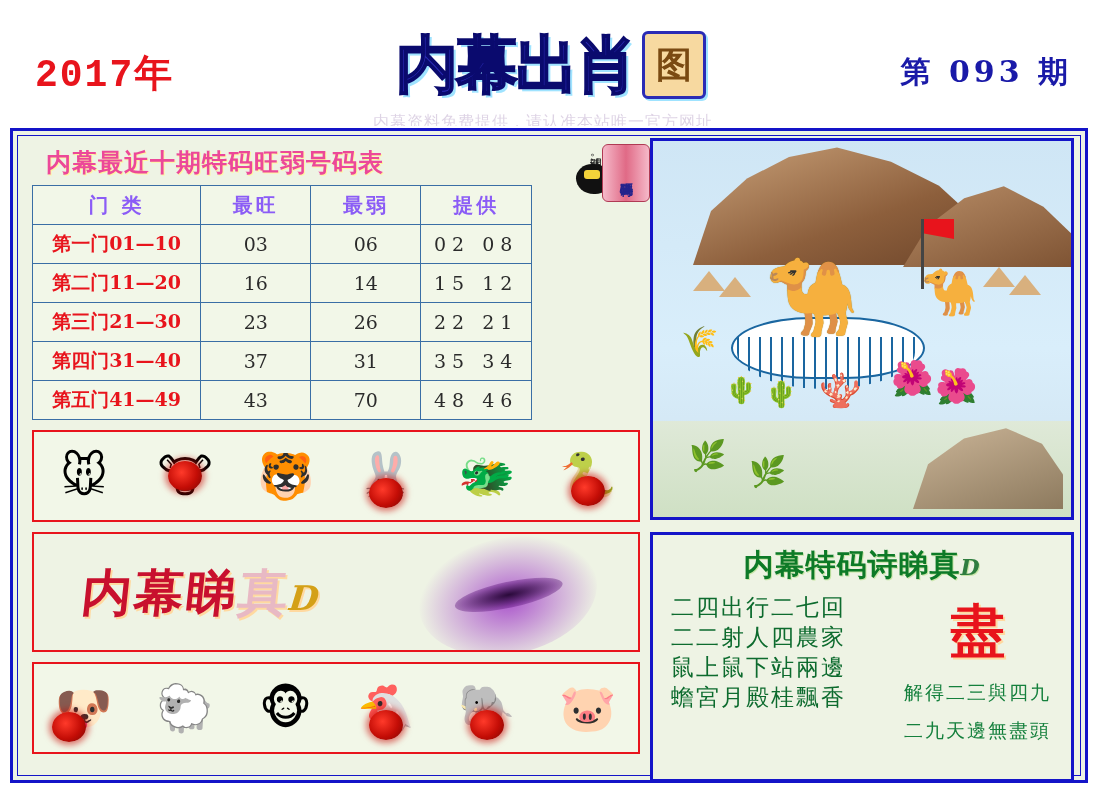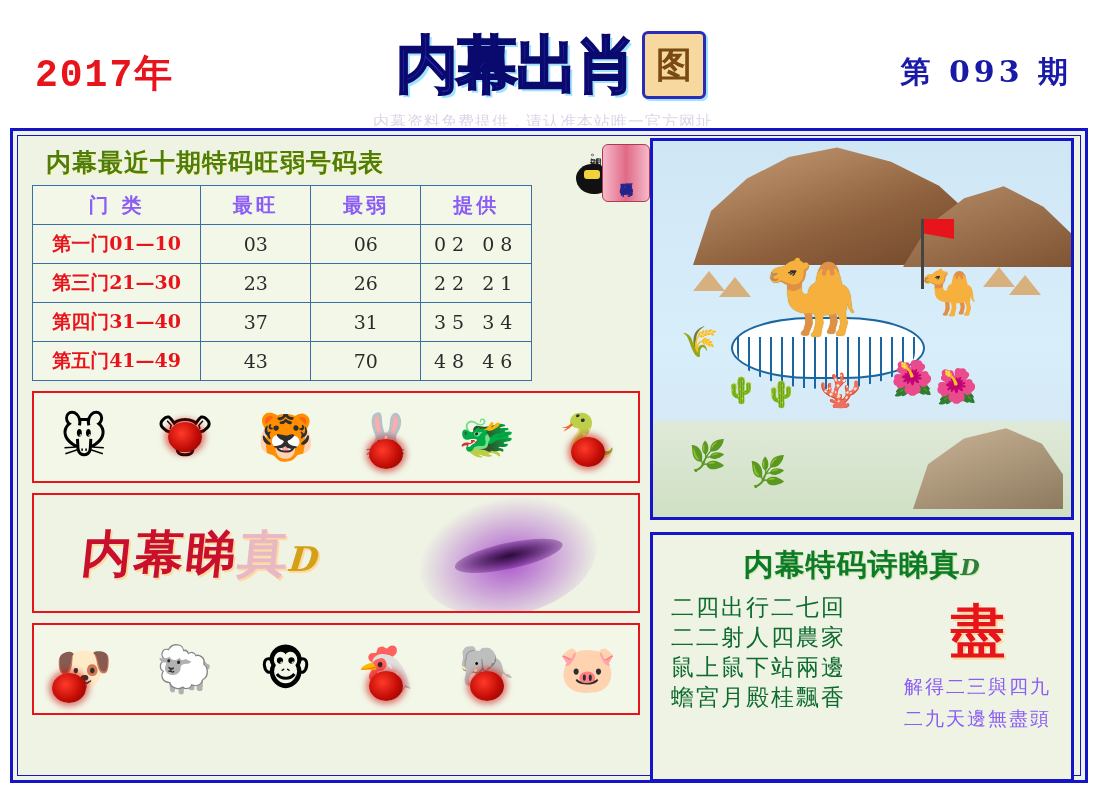--- a/index.html
+++ b/index.html
@@ -70,7 +70,7 @@
   .left-col{position:absolute;left:18px;top:138px;width:620px;}
 
   .tbl-title{
-    font-size:25px;font-weight:bold;color:#4d7c0f;
+    font-size:25px;font-weight:bold;color:#ec4899;
     font-family:Liberation Serif, serif;
     letter-spacing:1px;margin:8px 0 6px 28px;
     text-shadow:1px 1px 0 #fff7a0;

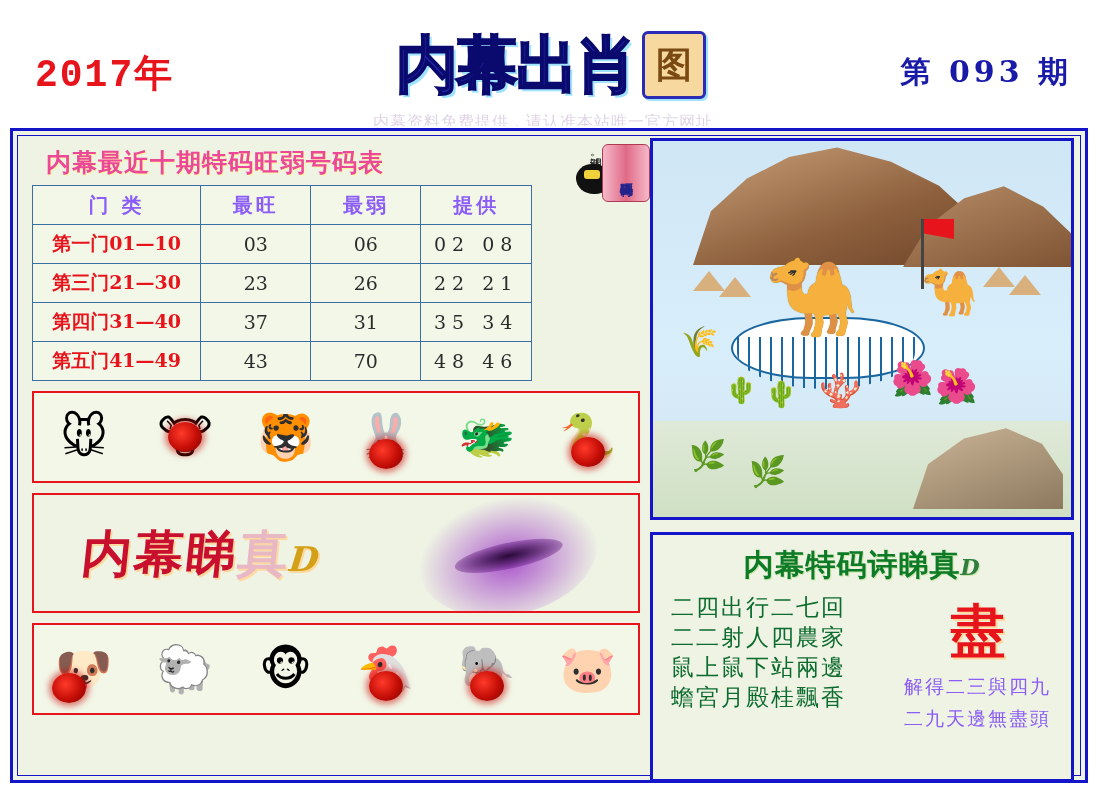--- a/index.html
+++ b/index.html
@@ -297,6 +297,12 @@
         <td class="num">03</td>
         <td class="num">06</td>
         <td class="prov">02  08</td>
+      </tr>
+      <tr>
+        <td class="door">第二门11—20</td>
+        <td class="num">16</td>
+        <td class="num">14</td>
+        <td class="prov">15  12</td>
       </tr>
       <tr>
         <td class="door">第三门21—30</td>

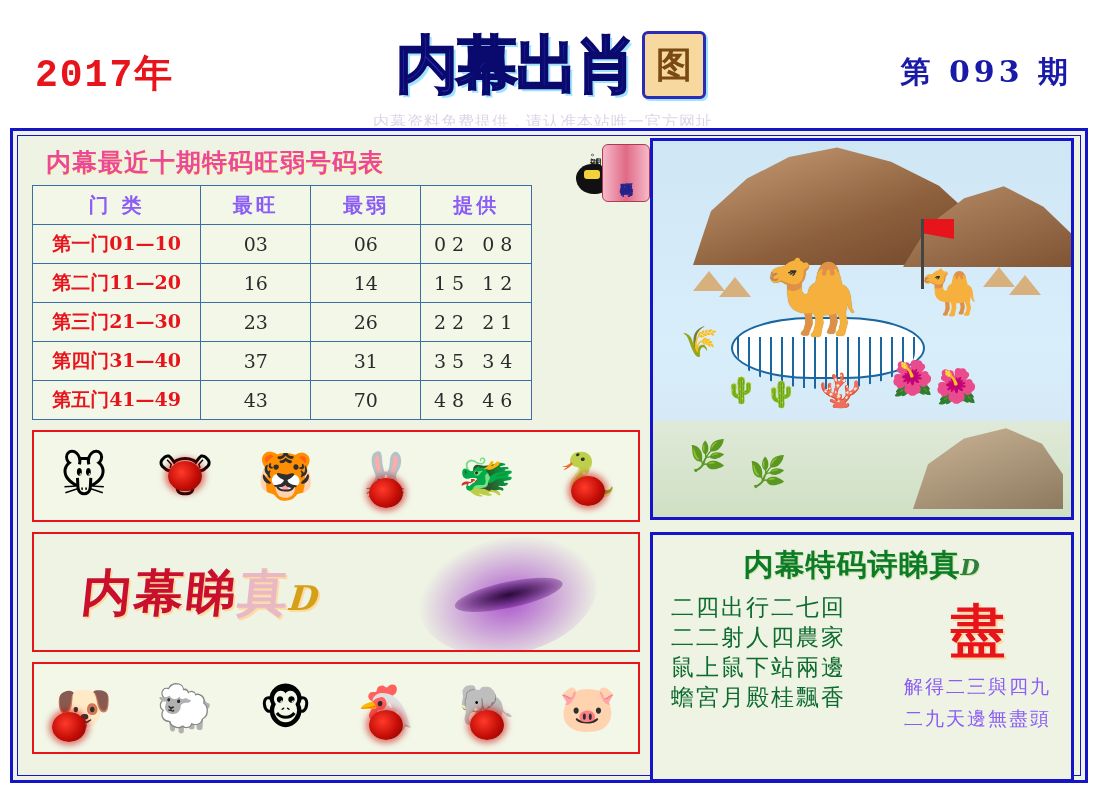--- a/index.html
+++ b/index.html
@@ -250,7 +250,7 @@
     text-shadow:2px 2px 0 #ffd9a0;
   }
   .rline{
-    font-size:19px;color:#8b5cf6;line-height:32px;
+    font-size:19px;color:#15803d;line-height:32px;margin-top:6px;
     font-family:"DejaVu Serif","Liberation Serif",serif;letter-spacing:2px;
   }
 </style>

